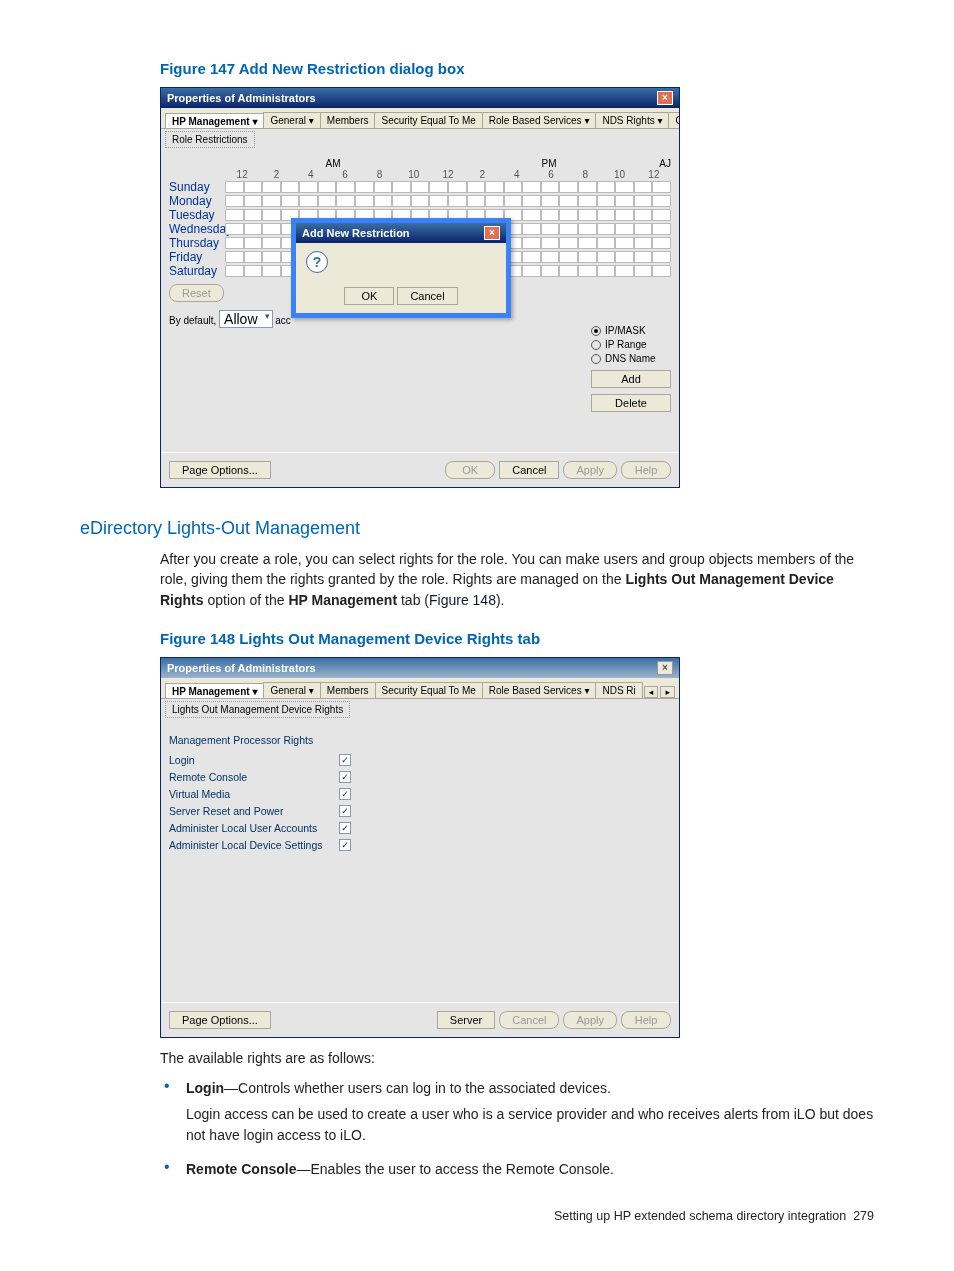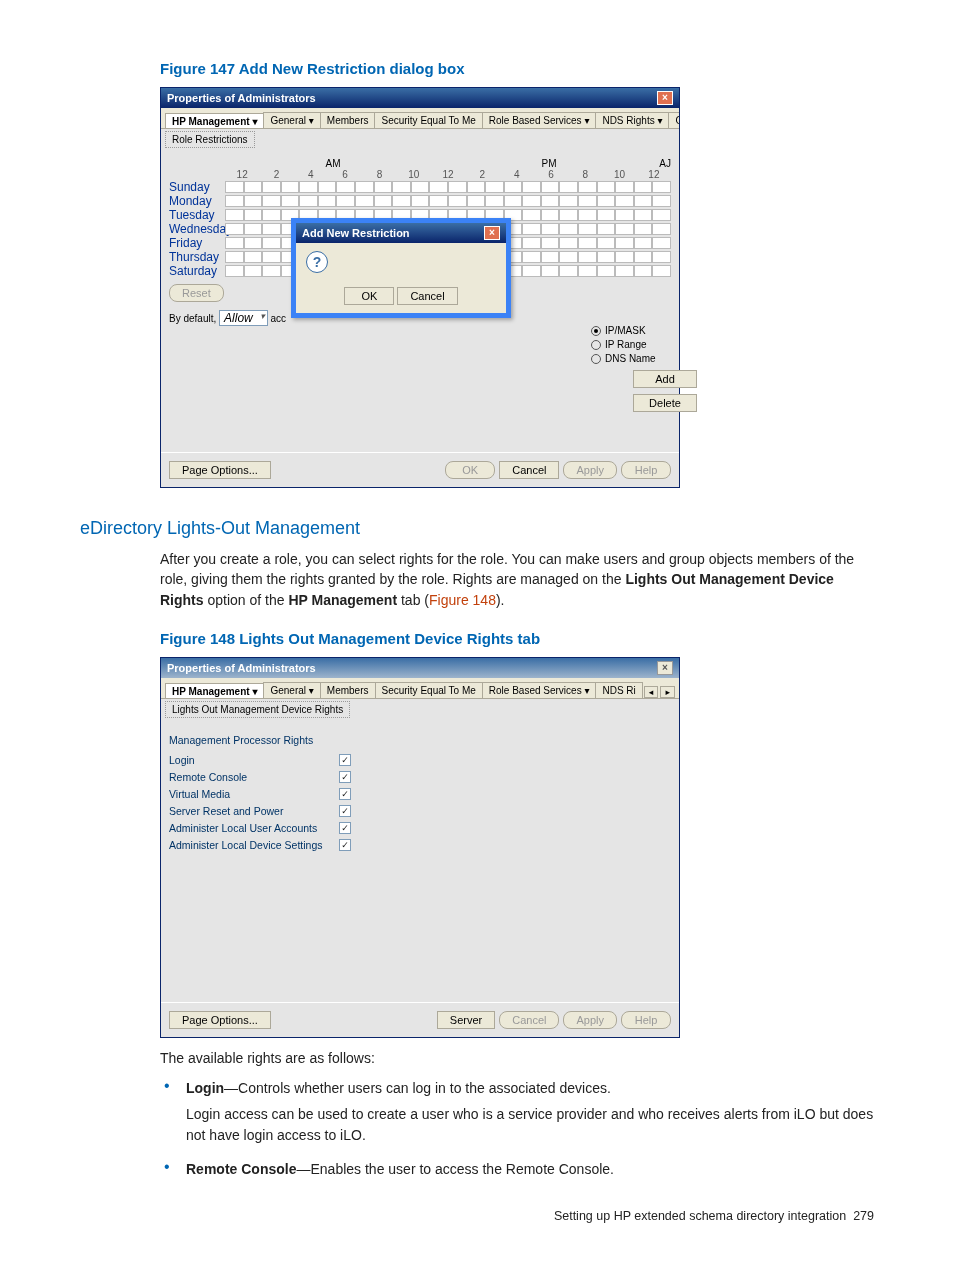--- a/index.html
+++ b/index.html
@@ -336,36 +336,36 @@
           </div>
         </div>
         <div class="day-row">
+          <div class="day-label">Thursday</div>
+          <div class="day-cells">
+            <div></div>
+            <div></div>
+            <div></div>
+            <div></div>
+            <div></div>
+            <div></div>
+            <div></div>
+            <div></div>
+            <div></div>
+            <div></div>
+            <div></div>
+            <div></div>
+            <div></div>
+            <div></div>
+            <div></div>
+            <div></div>
+            <div></div>
+            <div></div>
+            <div></div>
+            <div></div>
+            <div></div>
+            <div></div>
+            <div></div>
+            <div></div>
+          </div>
+        </div>
+        <div class="day-row">
           <div class="day-label">Friday</div>
-          <div class="day-cells">
-            <div></div>
-            <div></div>
-            <div></div>
-            <div></div>
-            <div></div>
-            <div></div>
-            <div></div>
-            <div></div>
-            <div></div>
-            <div></div>
-            <div></div>
-            <div></div>
-            <div></div>
-            <div></div>
-            <div></div>
-            <div></div>
-            <div></div>
-            <div></div>
-            <div></div>
-            <div></div>
-            <div></div>
-            <div></div>
-            <div></div>
-            <div></div>
-          </div>
-        </div>
-        <div class="day-row">
-          <div class="day-label">Thursday</div>
           <div class="day-cells">
             <div></div>
             <div></div>

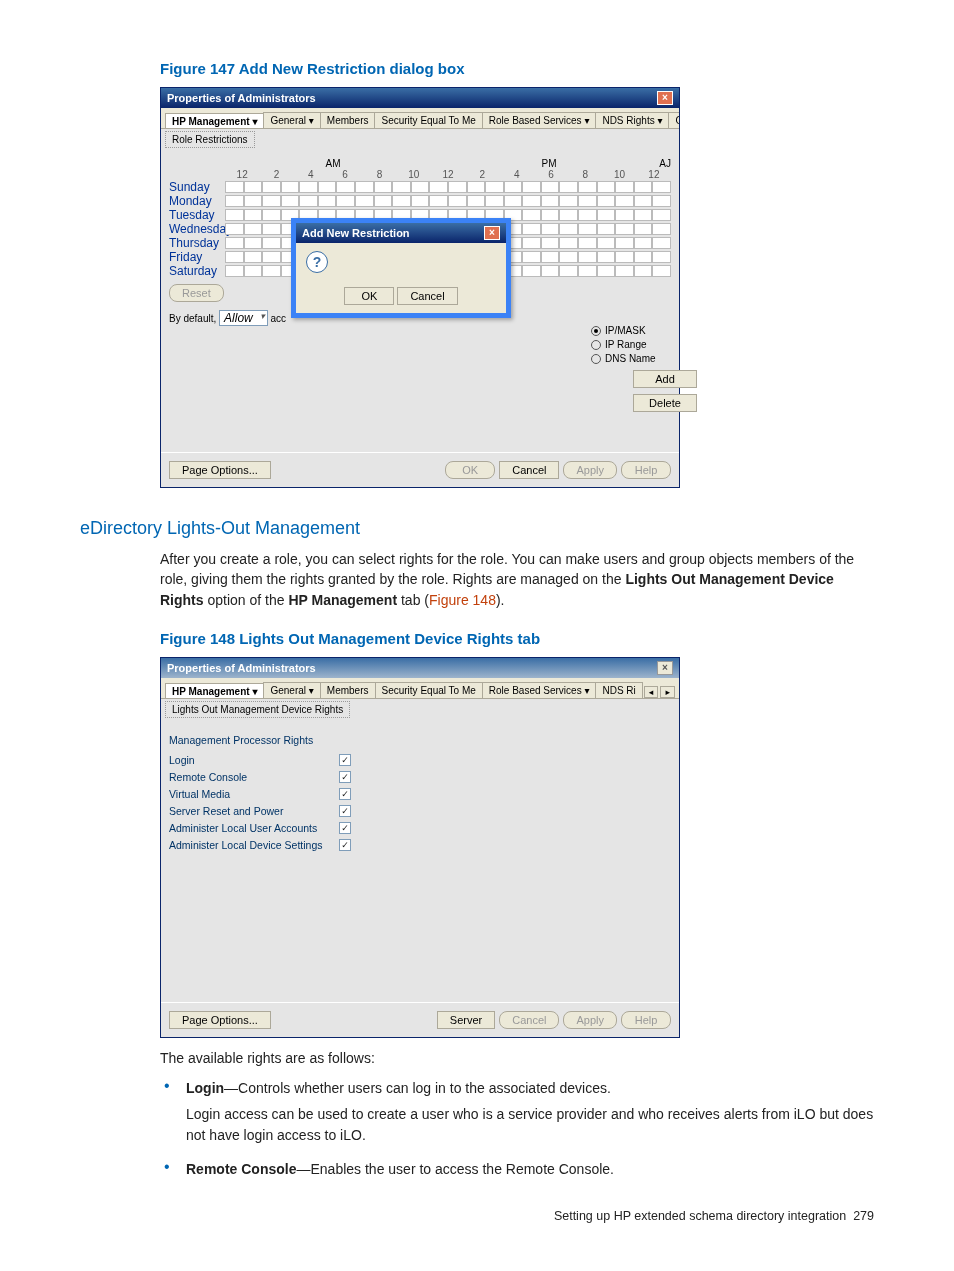--- a/index.html
+++ b/index.html
@@ -118,10 +118,9 @@
     border: 1px solid #7f9db9;
     background:#fff;
     padding: 0 14px 0 4px;
-    font-size:12px;
+    font-size:14px;
     display:inline-block;
     position:relative;
-    font-style:italic;
   }
   .select::after {
     content:"▾"; position:absolute; right:2px; top:0; font-size:9px; color:#555;

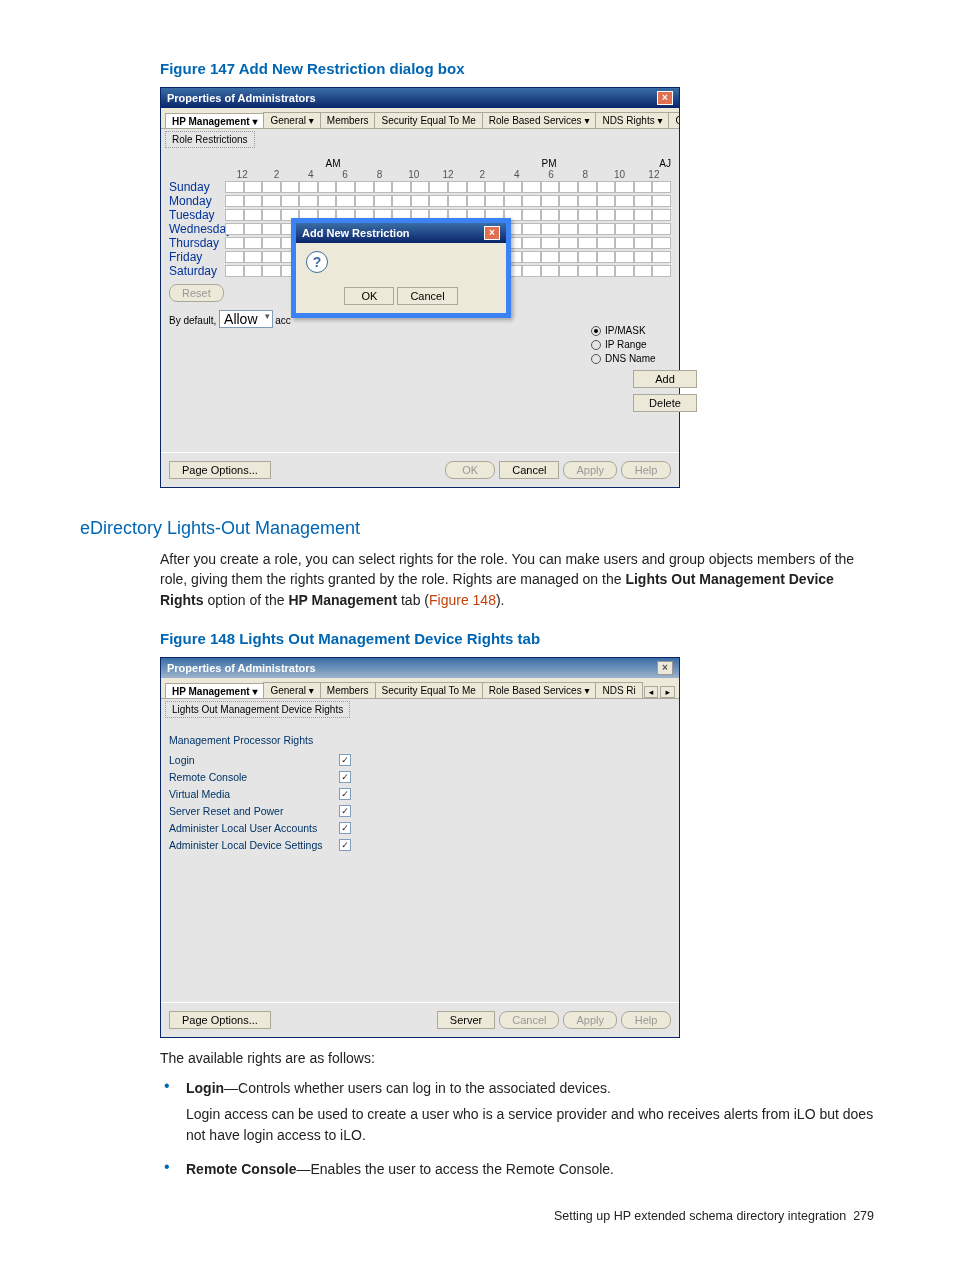--- a/index.html
+++ b/index.html
@@ -152,7 +152,7 @@
   .radio { display:flex; align-items:center; gap:4px; margin:3px 0;}
   .radio .r { width:10px; height:10px; border:1px solid #555; border-radius:50%; display:inline-flex; align-items:center; justify-content:center; }
   .radio .r.sel::after { content:""; width:4px; height:4px; background:#000; border-radius:50%; }
-  .side-panel .btn { display:block; margin-top:6px; width:64px;margin-left:42px; }
+  .side-panel .btn { display:block; margin-top:6px; width:80px; }
 
   .dlg-footer {
     display:flex; gap:4px; padding:8px; justify-content:flex-end;

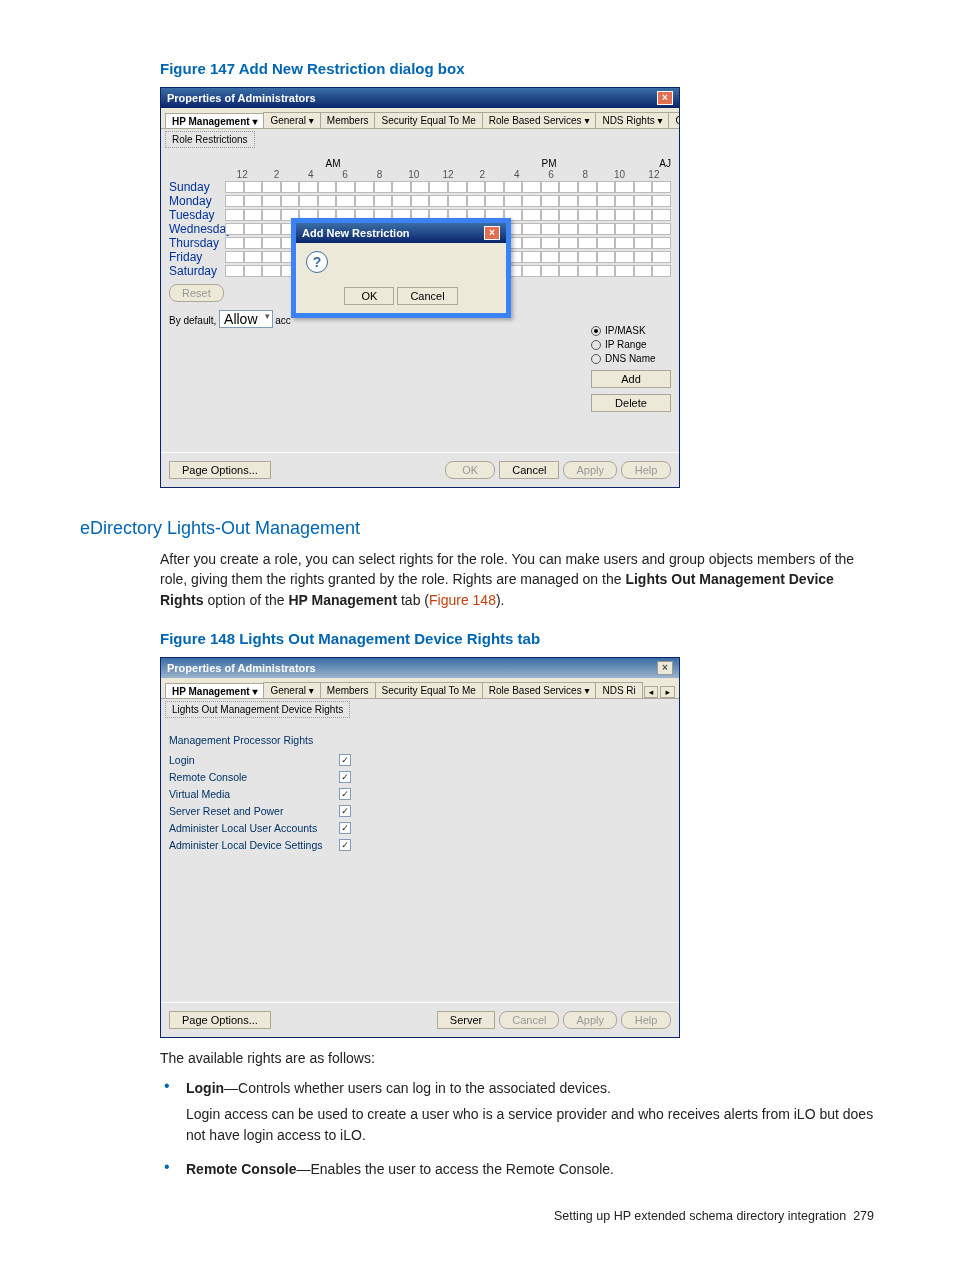--- a/index.html
+++ b/index.html
@@ -28,7 +28,7 @@
     margin: 10px 0 10px 80px;
     line-height: 1.45;
   }
-  .link { color: #c2410c; }
+  .link { color: #0f172a; }
 
   
   .dlg {

